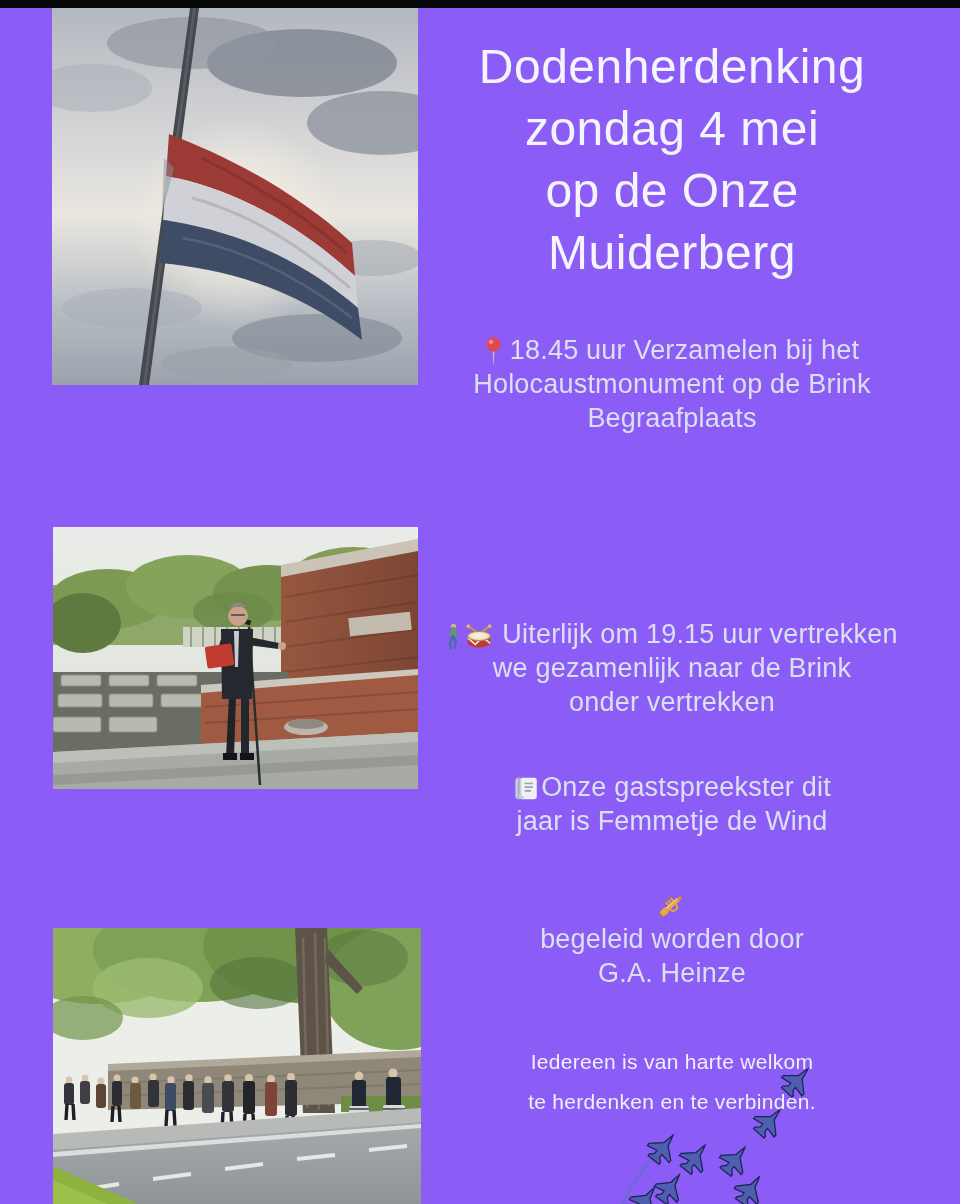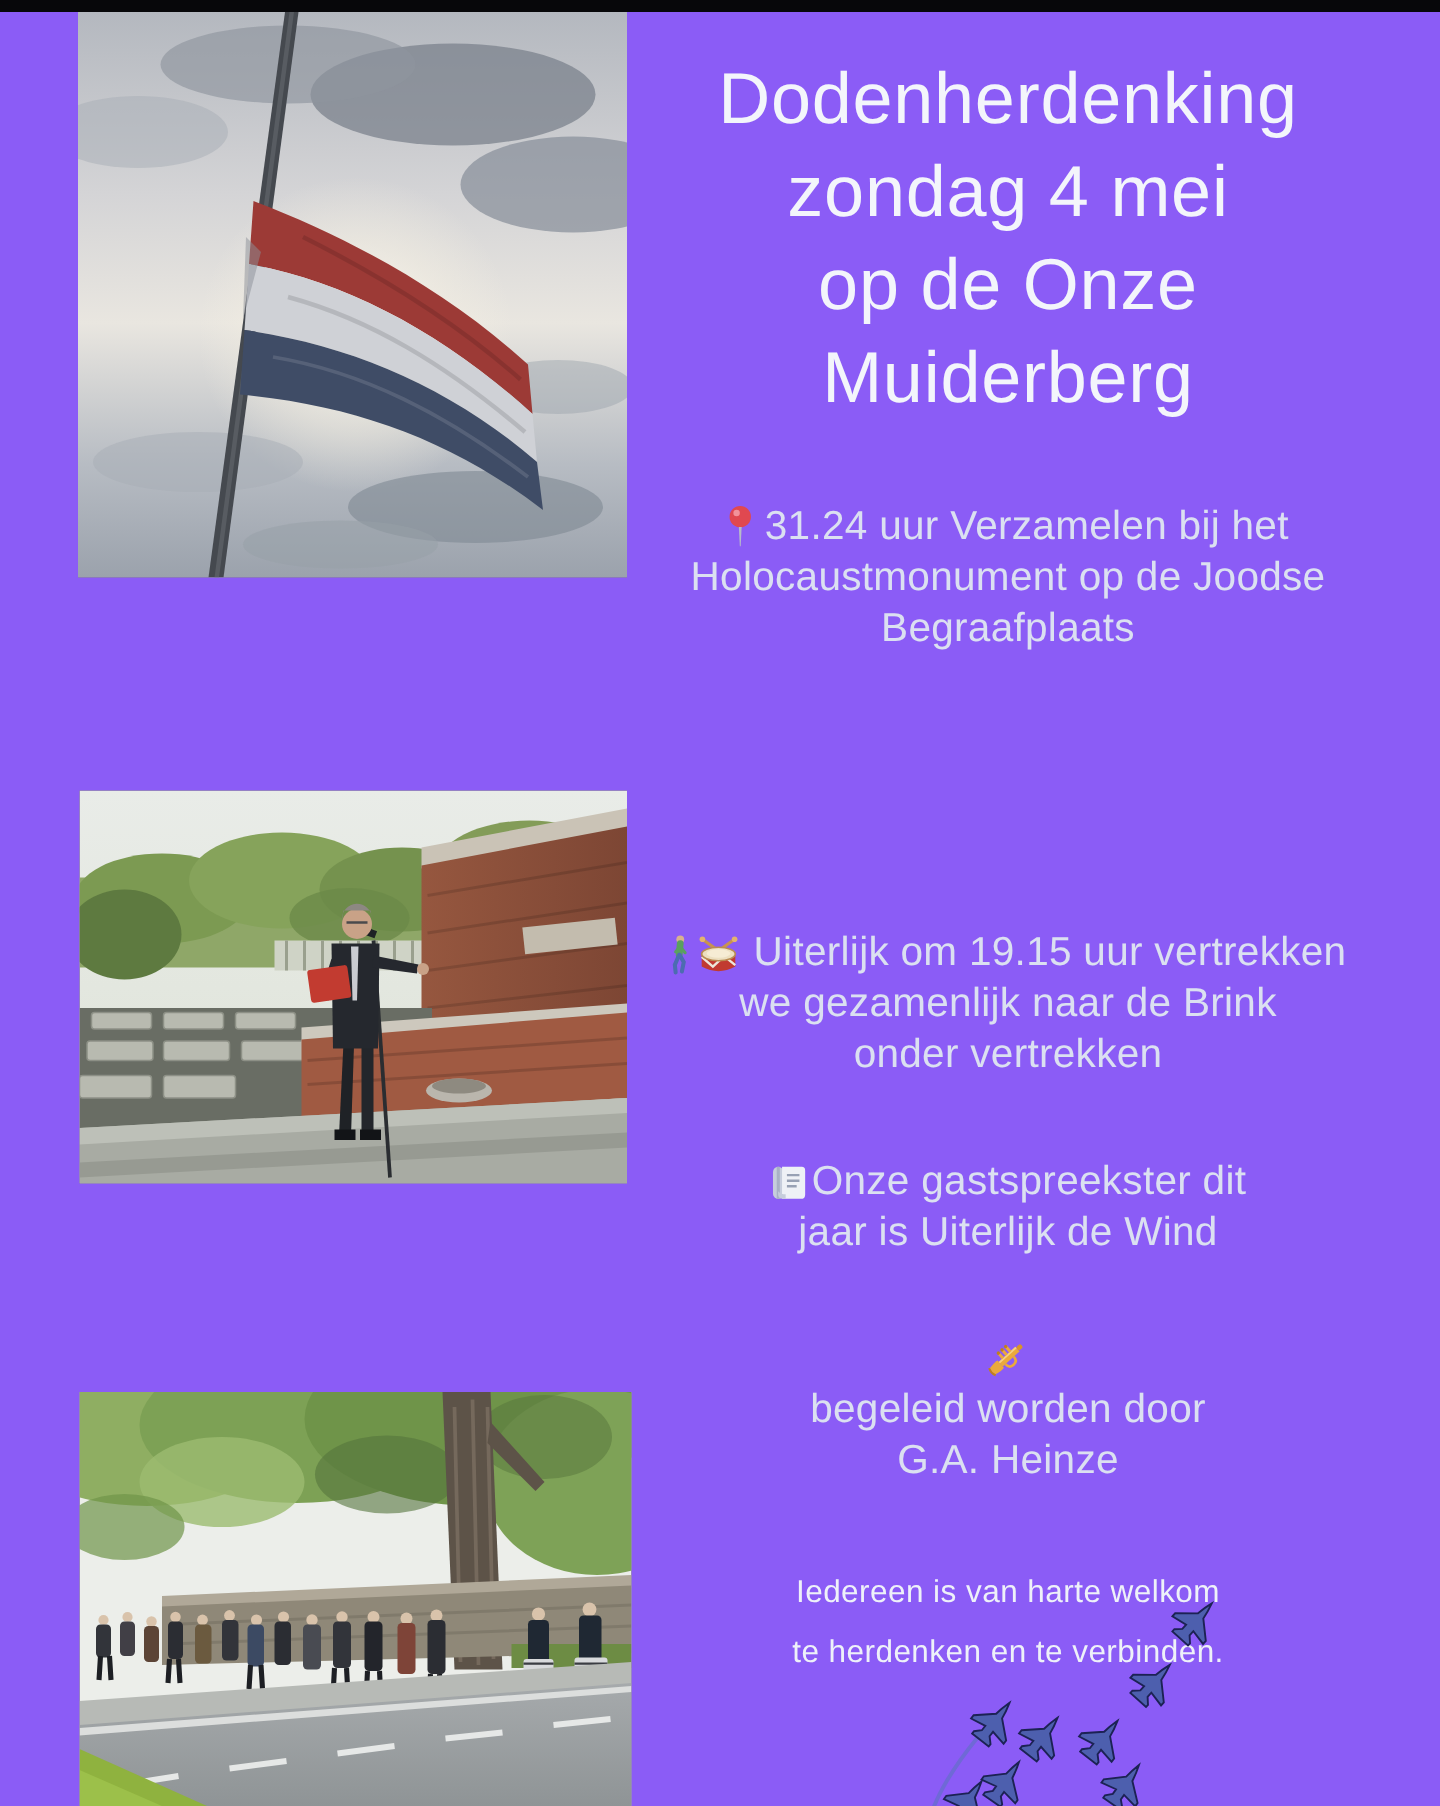--- a/index.html
+++ b/index.html
@@ -235,7 +235,7 @@
           <circle cx="6.4" cy="6.4" r="2.3" fill="#f2929a"></circle>
           <path d="M8 16.4 L10 16.4 L9.3 30 L8.7 30 Z" fill="#b7bcc8"></path>
         </svg>
-      </span><span>31.24 uur Verzamelen bij het</span>
+      </span><span>18.45 uur Verzamelen bij het</span>
     </span>
     <span class="line">Holocaustmonument op de Joodse</span>
     <span class="line">Begraafplaats</span>

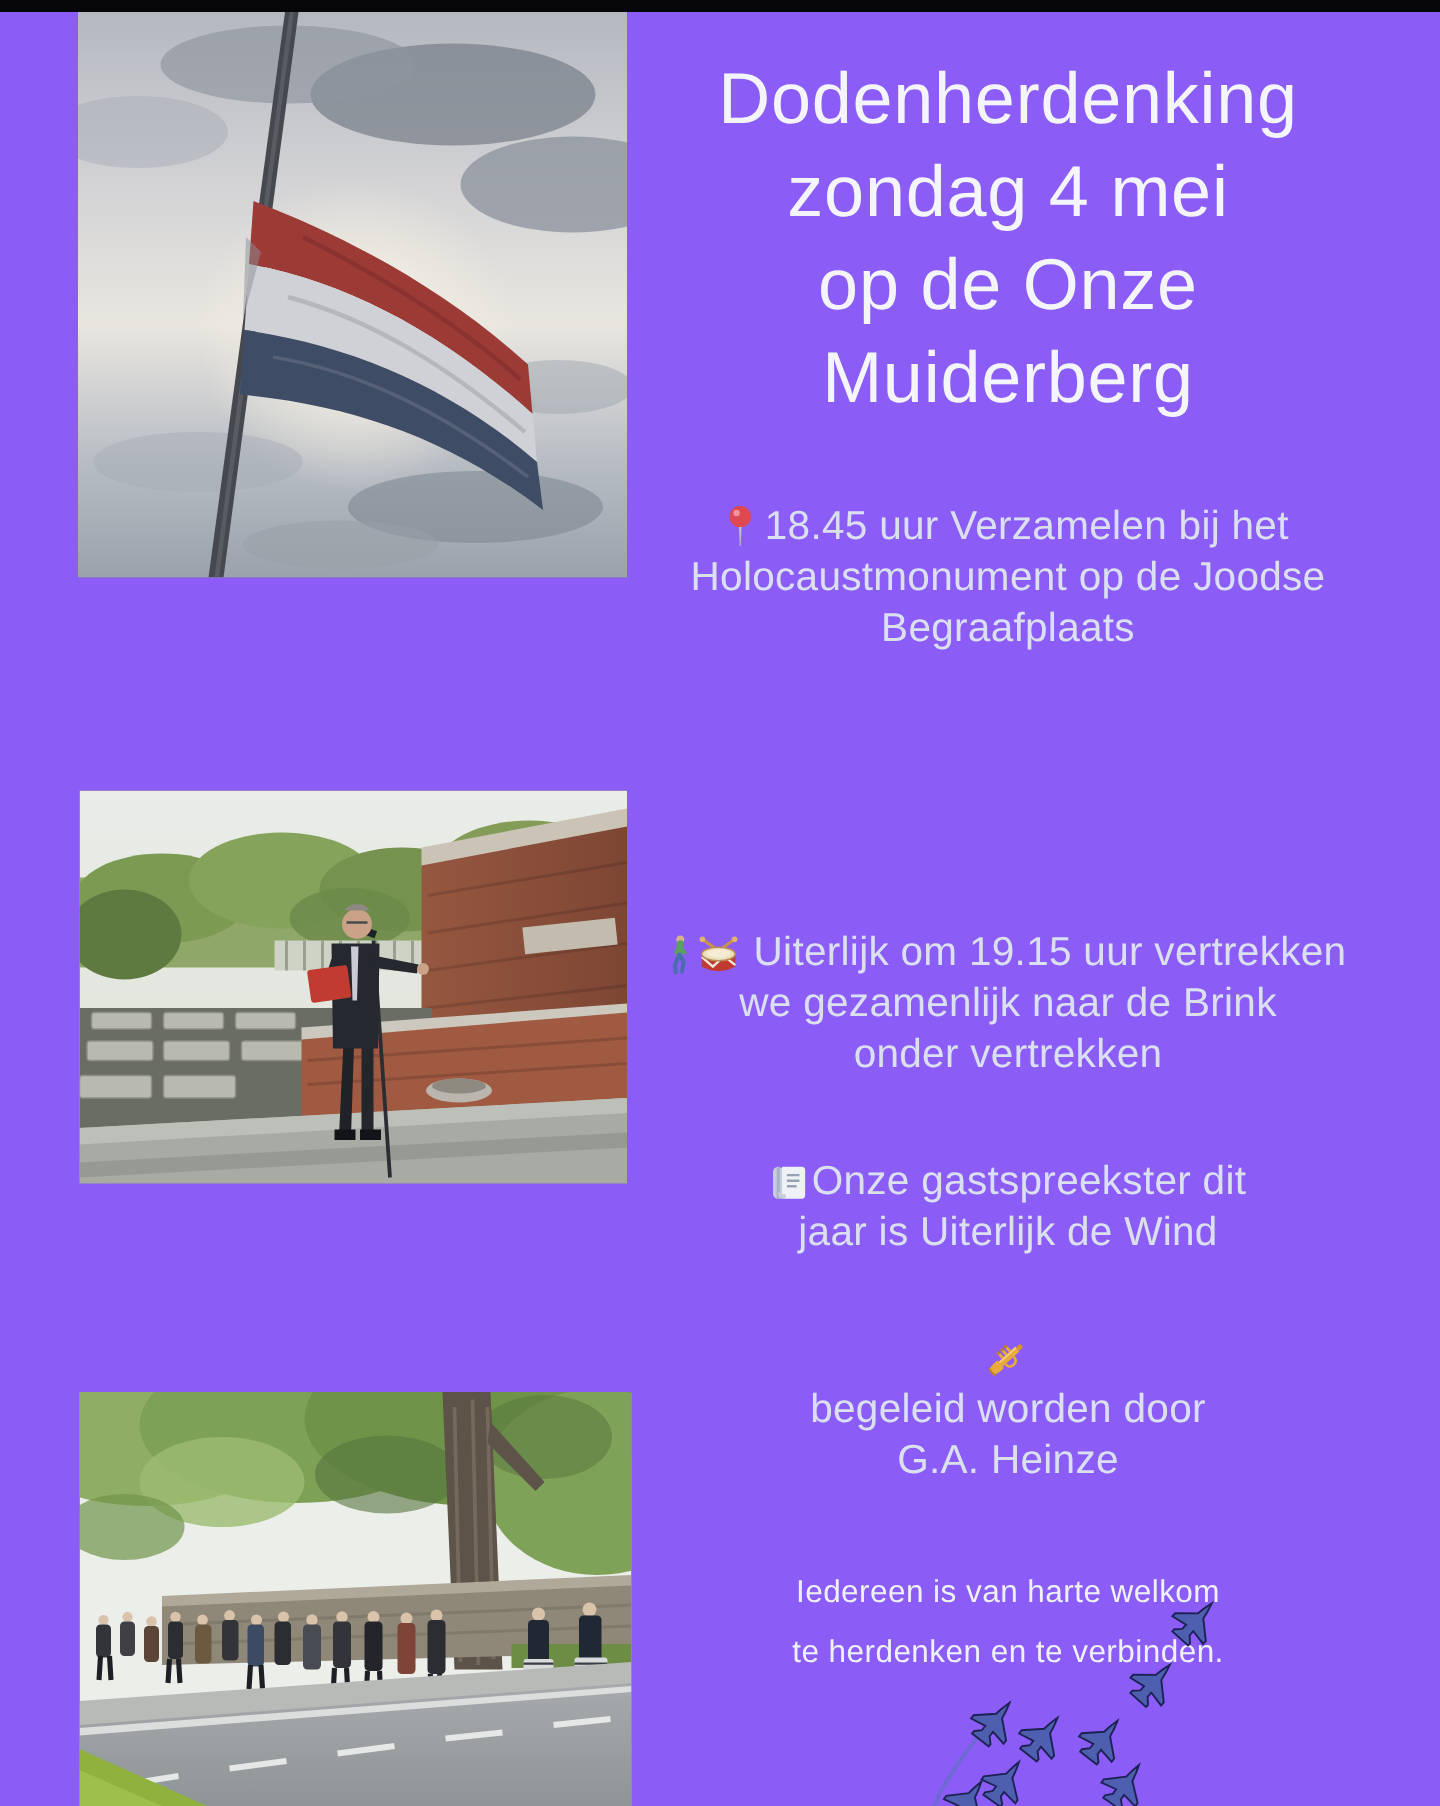--- a/index.html
+++ b/index.html
@@ -237,7 +237,7 @@
         </svg>
       </span><span>18.45 uur Verzamelen bij het</span>
     </span>
-    <span class="line">Holocaustmonument op de Joodse</span>
+    <span class="line">Holocaustmonument op de Brink</span>
     <span class="line">Begraafplaats</span>
   </div>
 

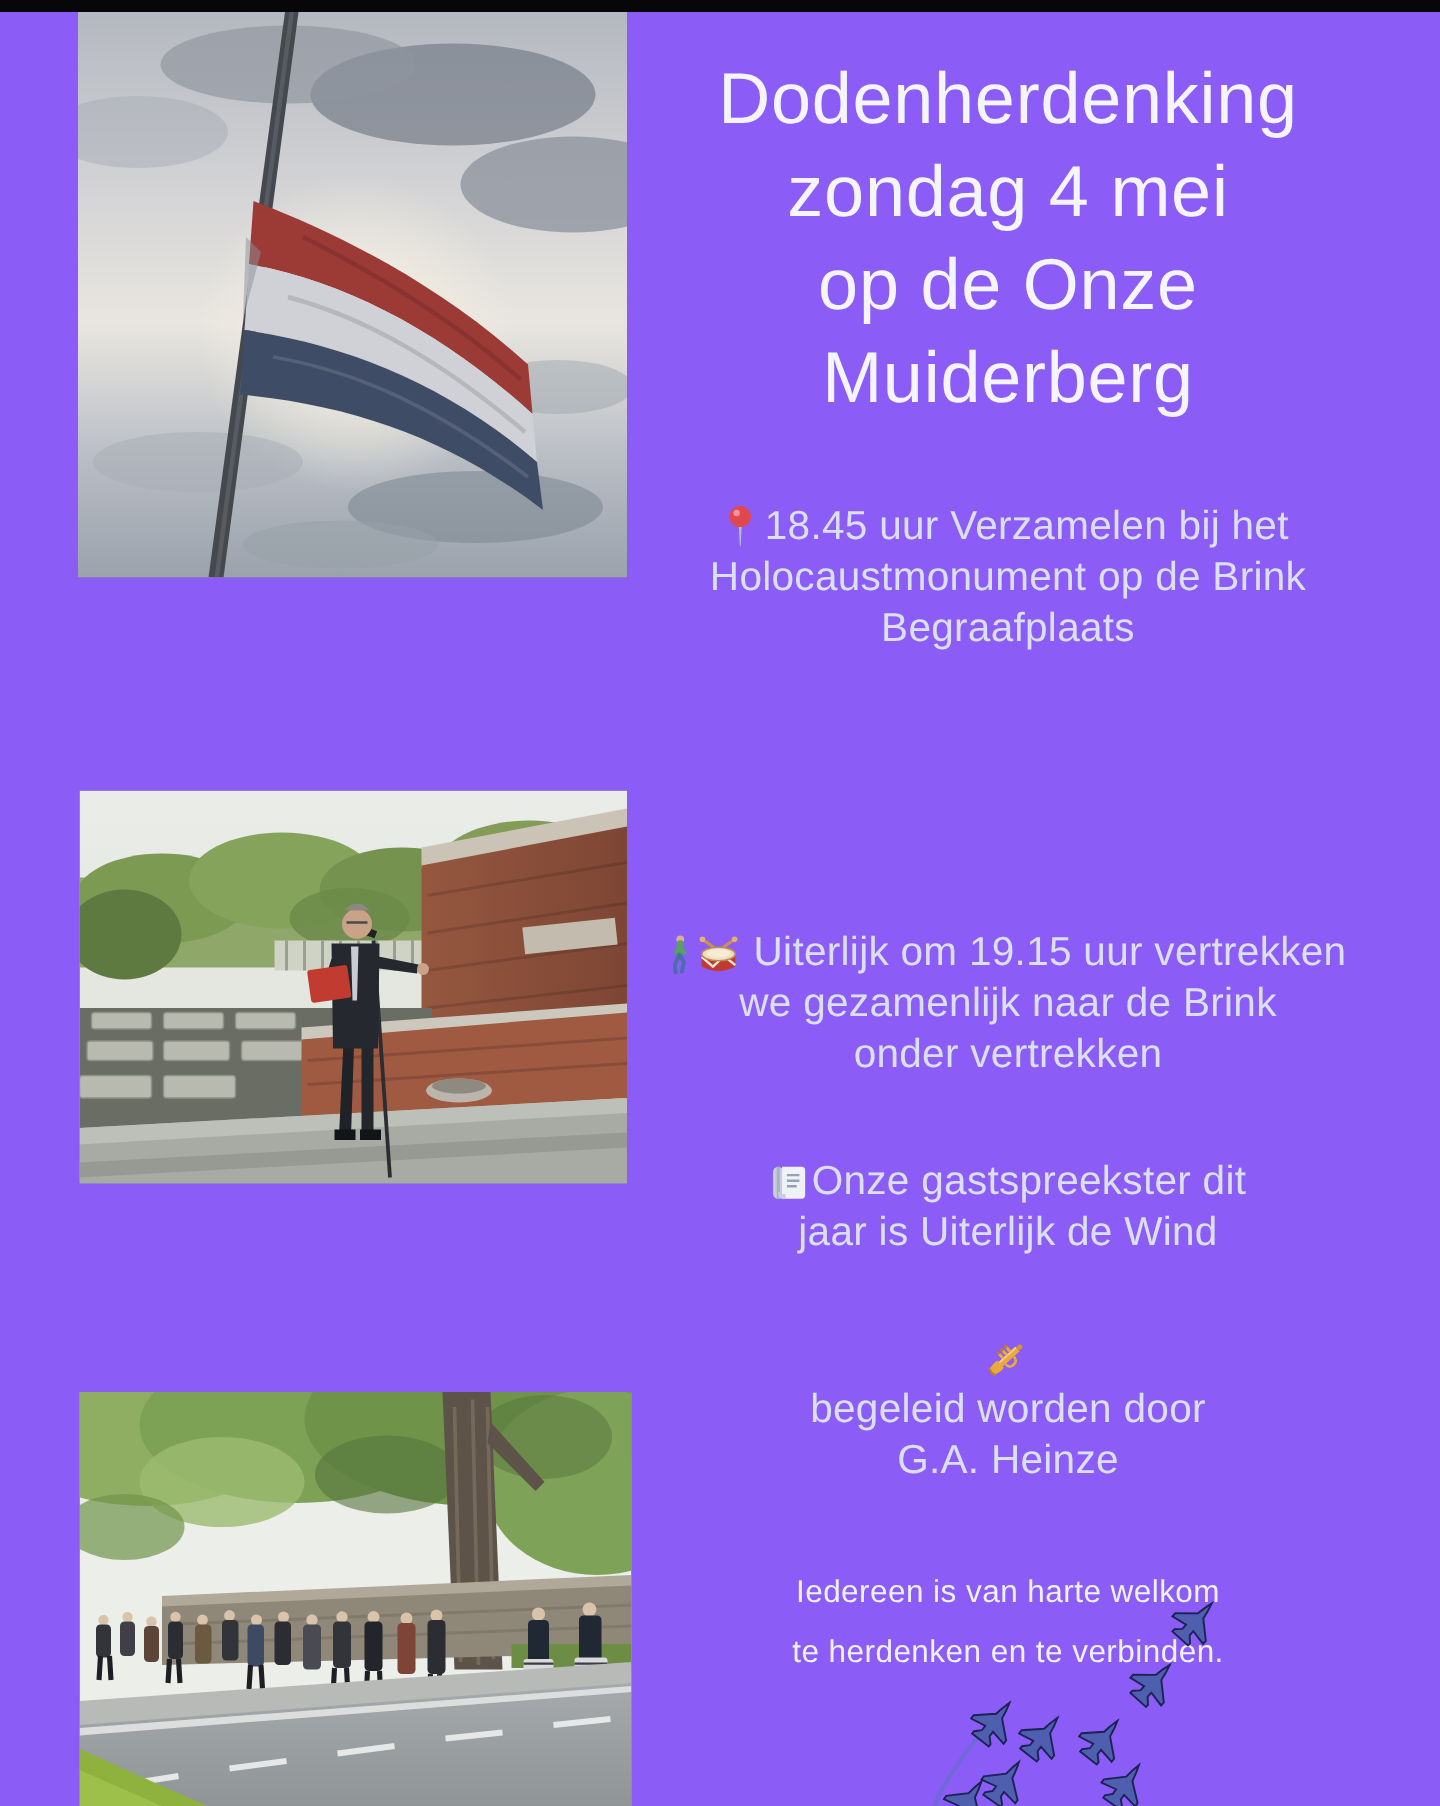--- a/index.html
+++ b/index.html
@@ -279,7 +279,7 @@
         </svg>
       </span><span>Onze gastspreekster dit</span>
     </span>
-    <span class="line">jaar is Uiterlijk de Wind</span>
+    <span class="line">jaar is Femmetje de Wind</span>
   </div>
 
   <div class="txtcol item" id="item-4">

